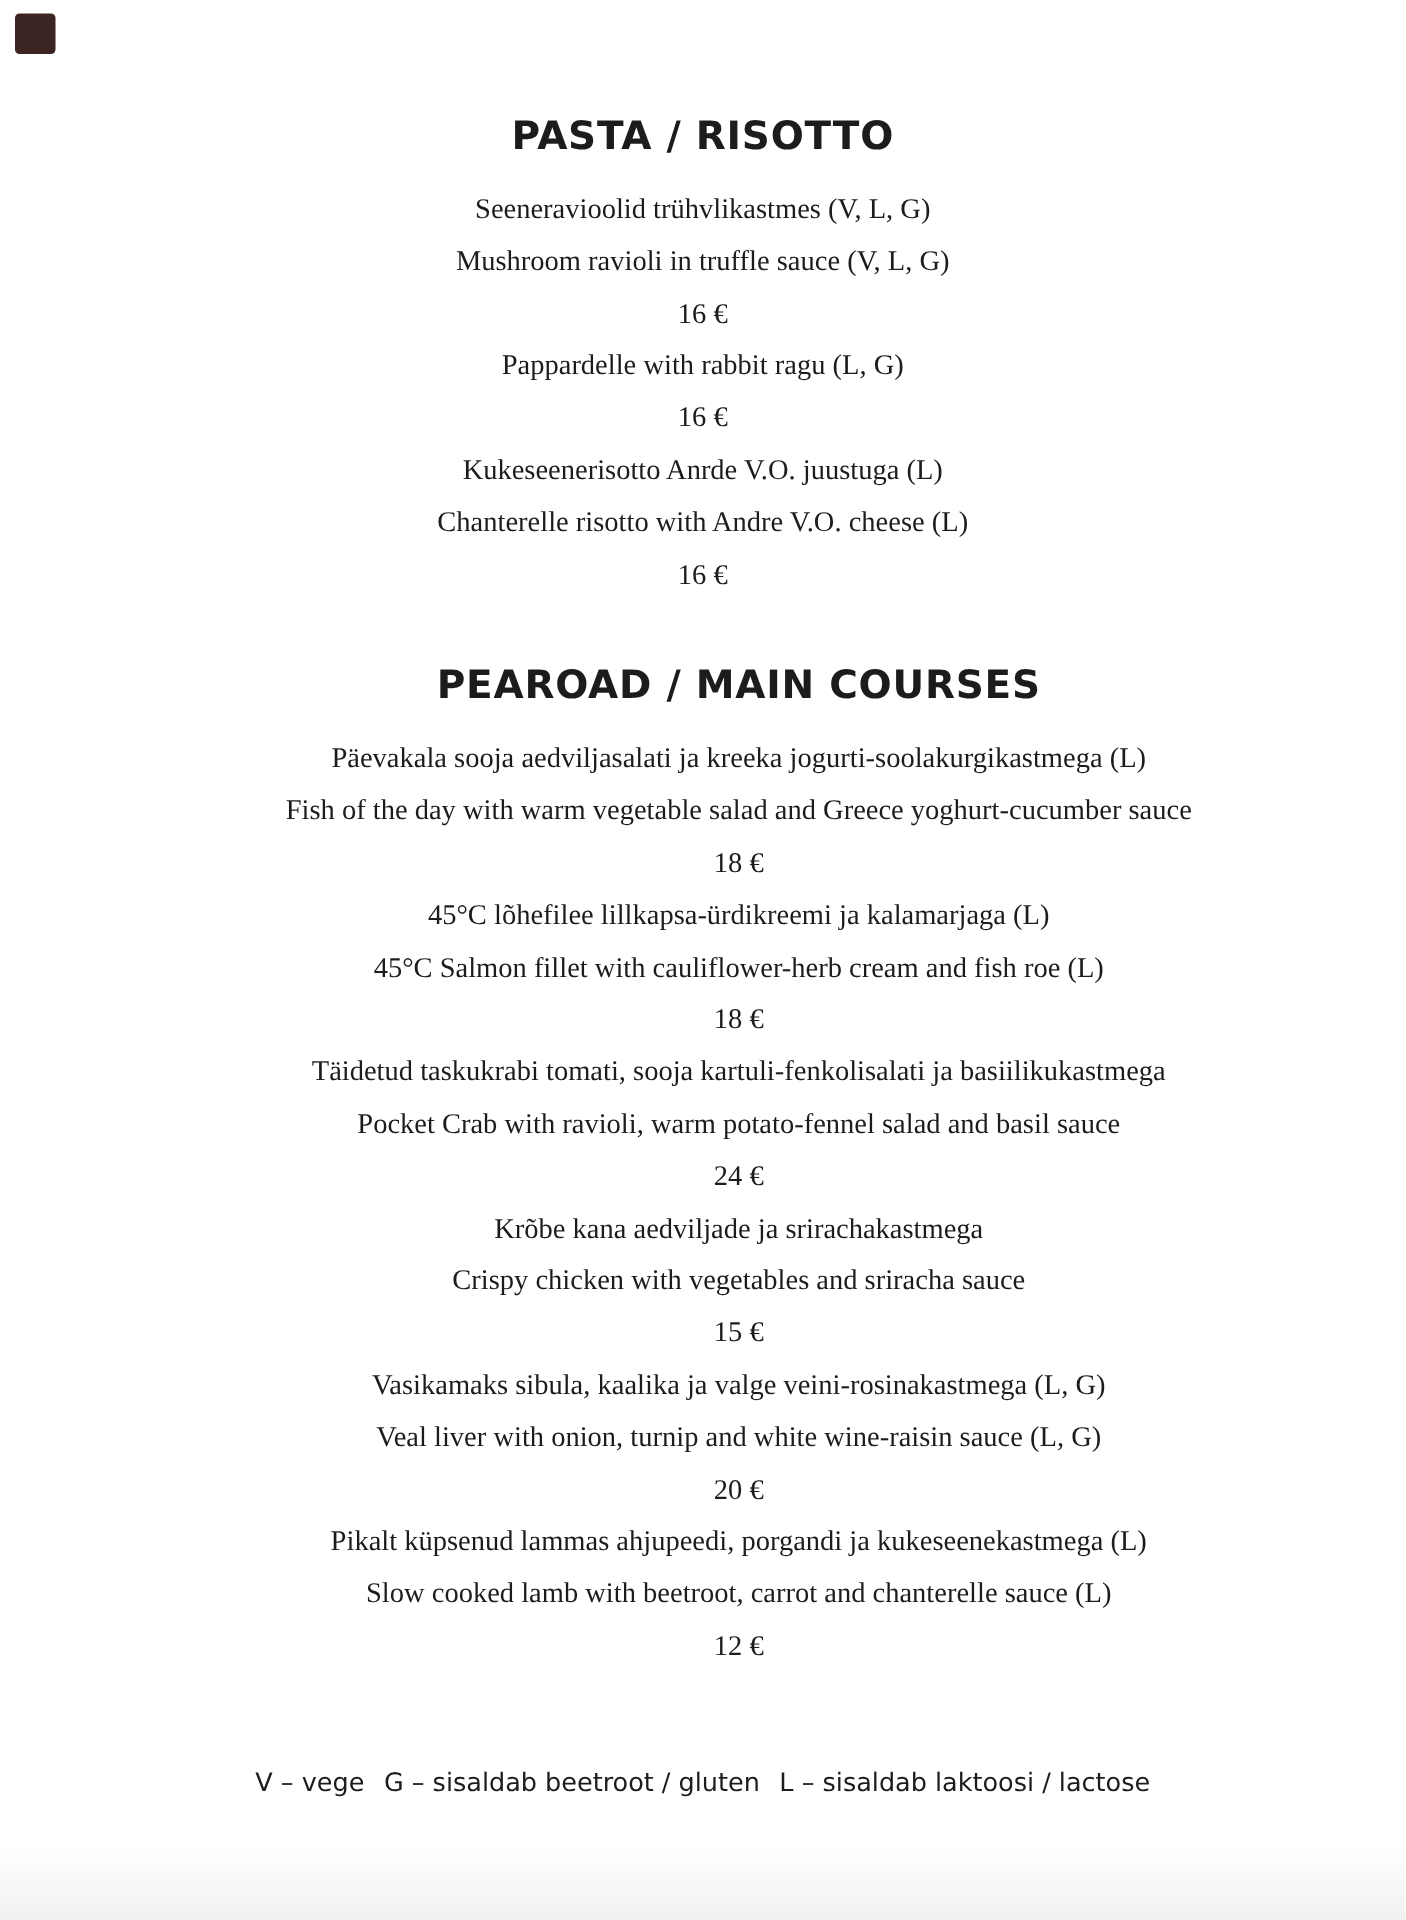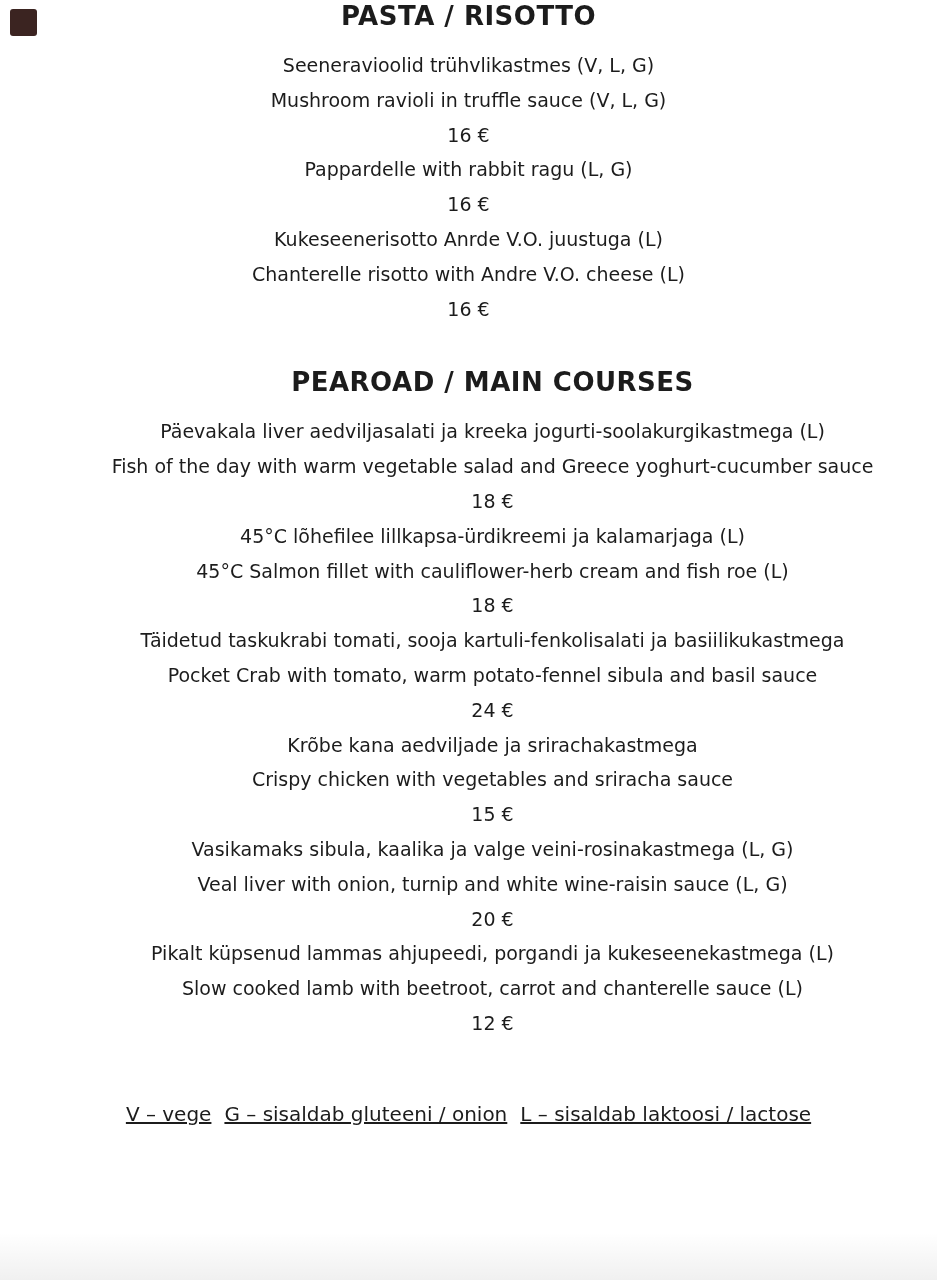--- a/index.html
+++ b/index.html
@@ -25,6 +25,7 @@
     background: #3b2421;
   }
   .menu {
+    padding-top: 75px;
     text-align: center;
   }
   .section-title {

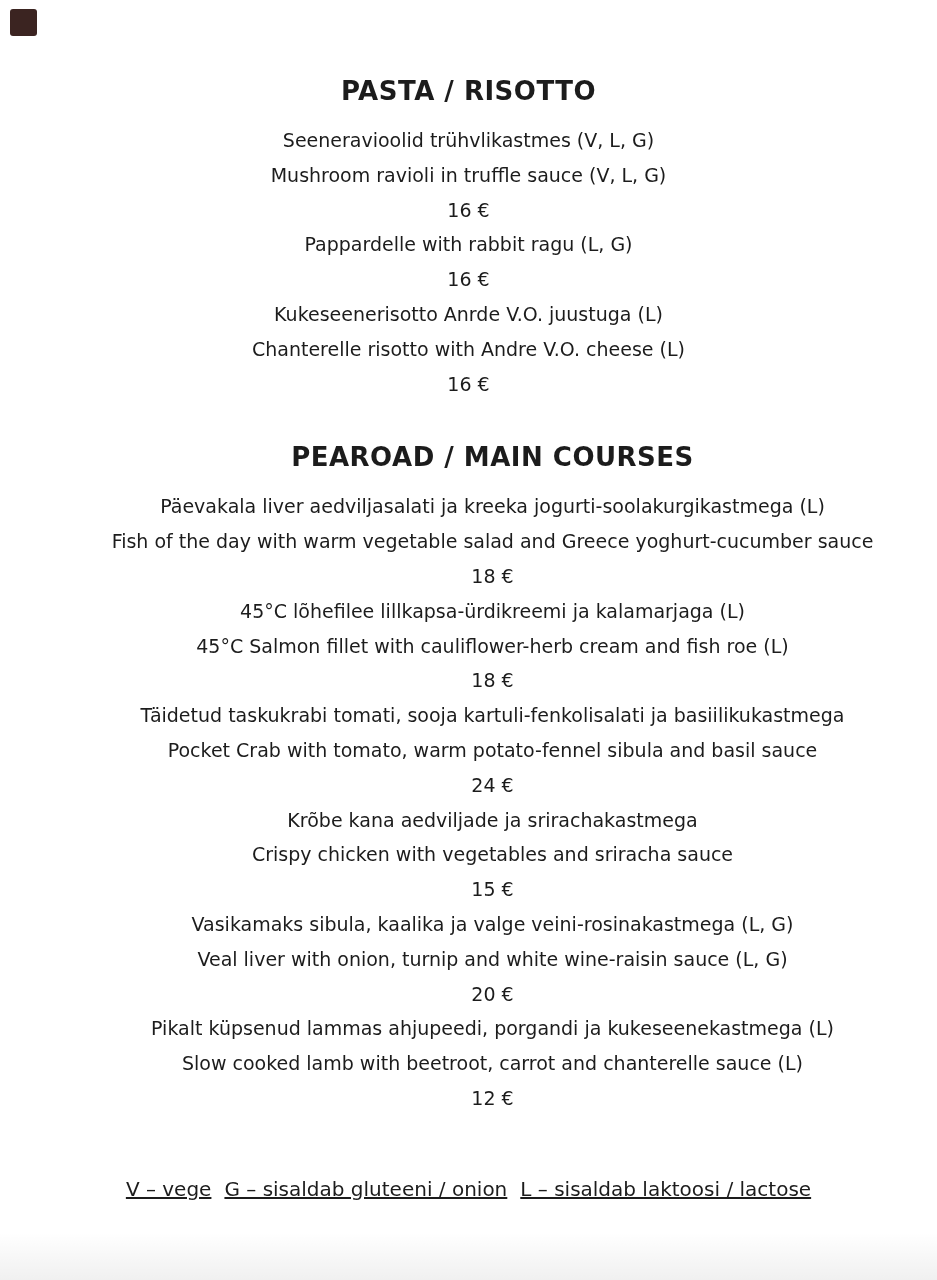--- a/index.html
+++ b/index.html
@@ -44,6 +44,7 @@
     font-size: 19px;
     line-height: 34.8px;
     font-weight: normal;
+    font-family: Liberation Serif, serif;
   }
   .legend {
     margin-top: 56px;

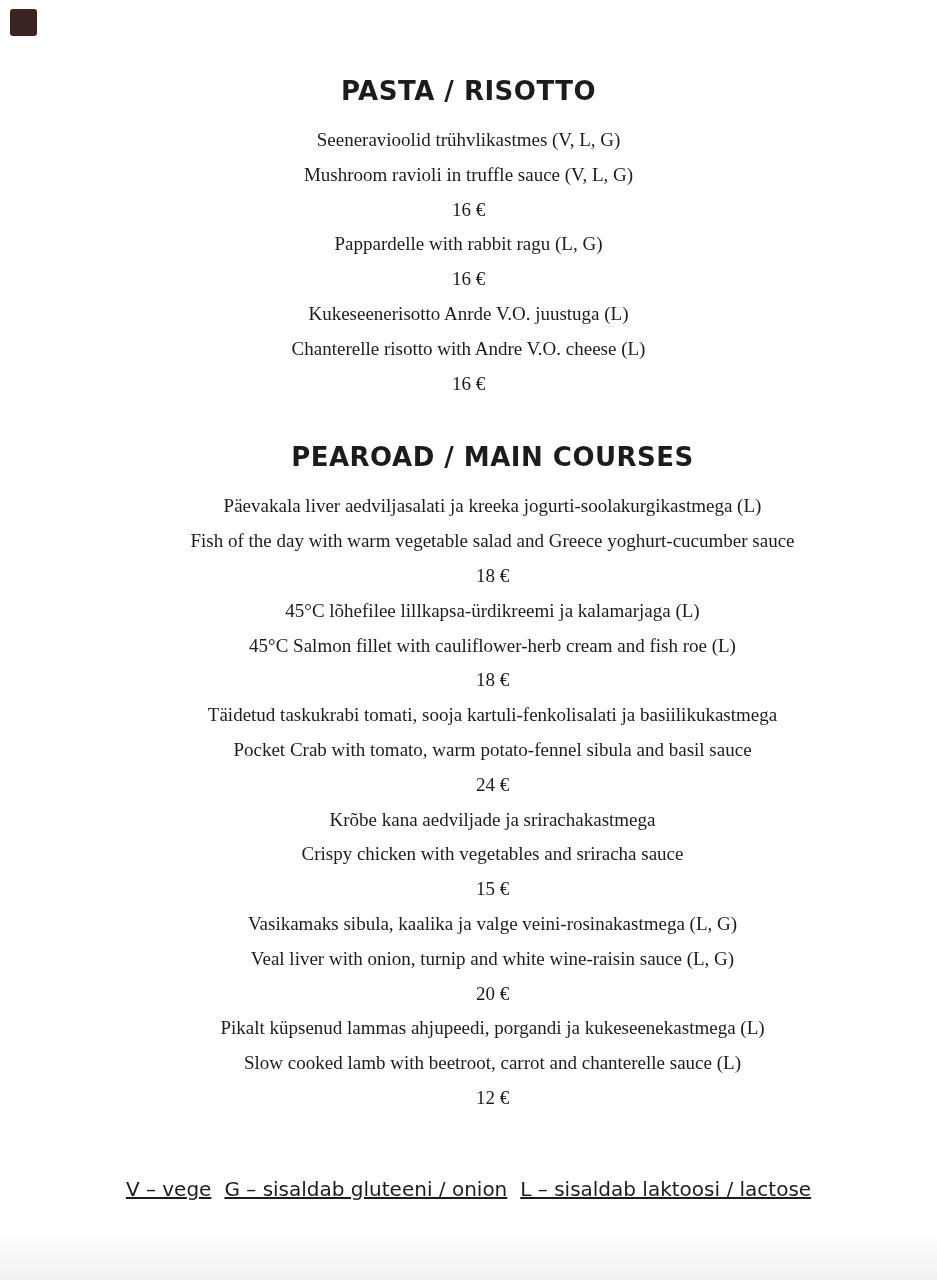--- a/index.html
+++ b/index.html
@@ -98,7 +98,7 @@
     <h2 class="section-title">PEAROAD / MAIN COURSES</h2>
     <div class="items">
   <div class="menu-item">
-    <p class="et">Päevakala liver aedviljasalati ja kreeka jogurti-soolakurgikastmega (L)</p>
+    <p class="et">Päevakala sooja aedviljasalati ja kreeka jogurti-soolakurgikastmega (L)</p>
     <p class="en">Fish of the day with warm vegetable salad and Greece yoghurt-cucumber sauce</p>
     <p class="price">18 €</p>
   </div>

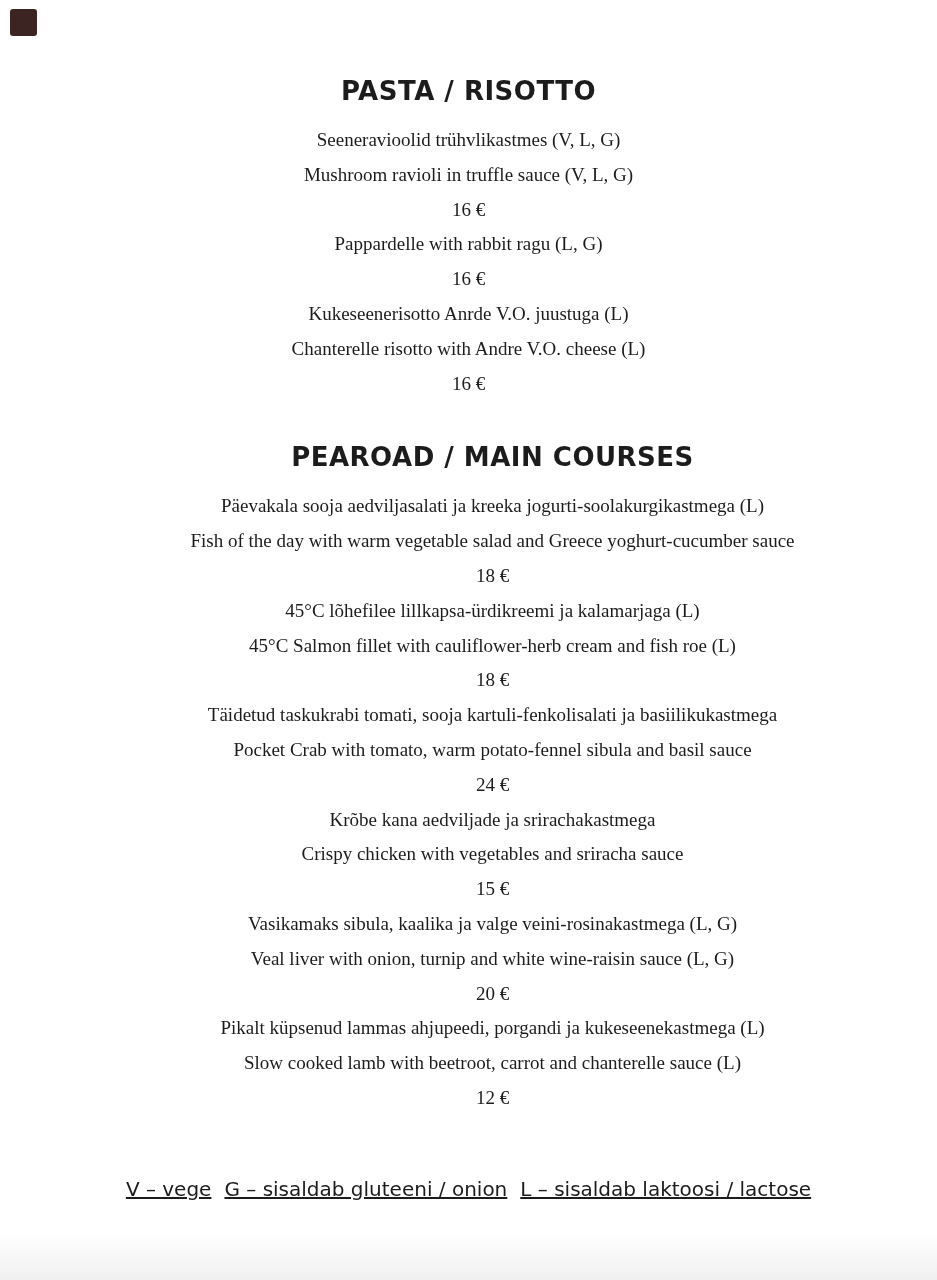--- a/index.html
+++ b/index.html
@@ -111,7 +111,7 @@
 
   <div class="menu-item">
     <p class="et">Täidetud taskukrabi tomati, sooja kartuli-fenkolisalati ja basiilikukastmega</p>
-    <p class="en">Pocket Crab with tomato, warm potato-fennel sibula and basil sauce</p>
+    <p class="en">Pocket Crab with ravioli, warm potato-fennel salad and basil sauce</p>
     <p class="price">24 €</p>
   </div>
 

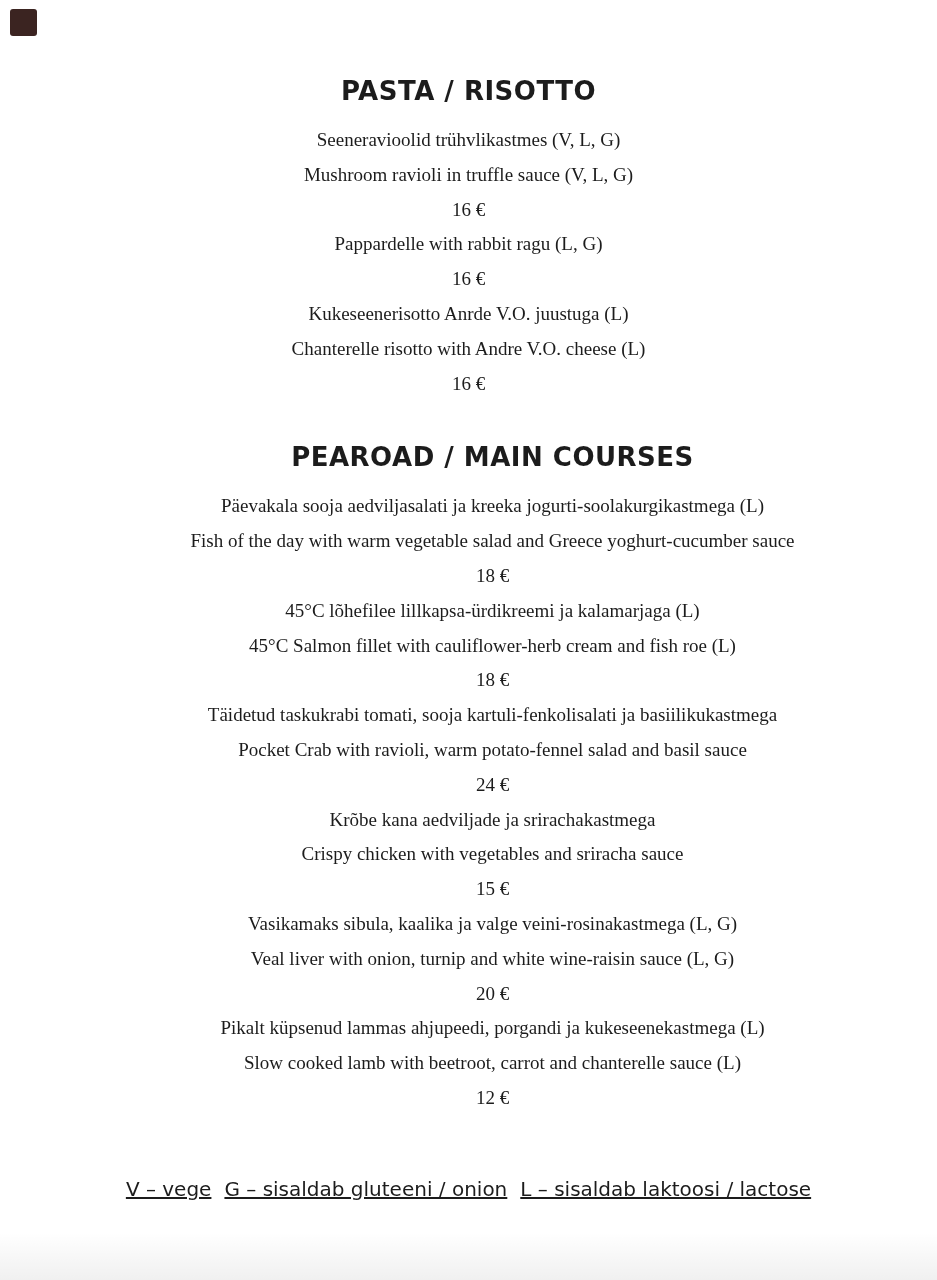--- a/index.html
+++ b/index.html
@@ -51,9 +51,8 @@
     display: flex;
     justify-content: center;
     gap: 13px;
-    font-size: 20px;
+    font-size: 17px;
     line-height: 35px;
-    text-decoration: underline;
   }
   .bottom-shade {
     position: absolute;

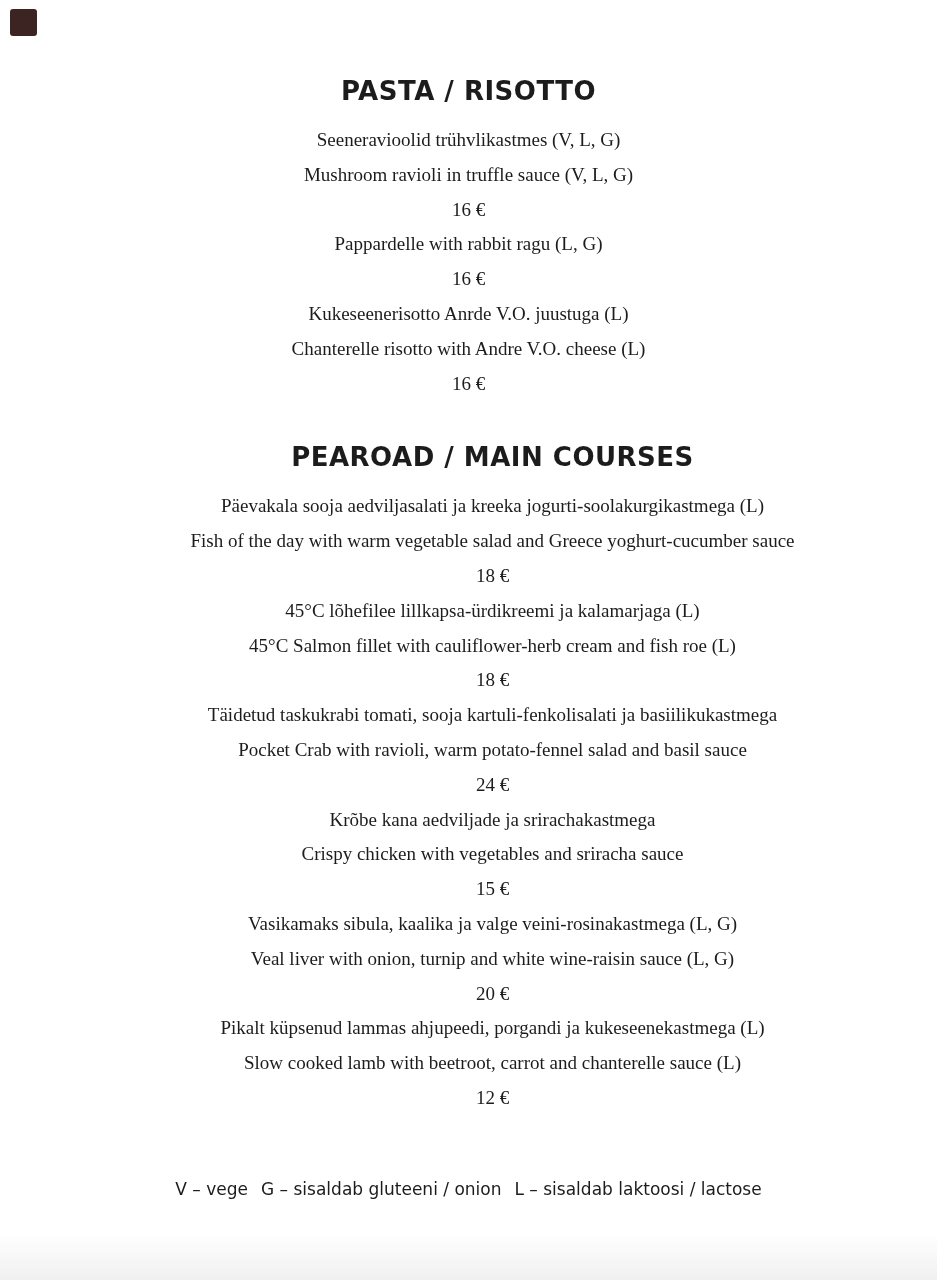--- a/index.html
+++ b/index.html
@@ -137,7 +137,7 @@
 
   <footer class="legend">
     <span>V – vege</span>
-    <span>G – sisaldab gluteeni / onion</span>
+    <span>G – sisaldab beetroot / gluten</span>
     <span>L – sisaldab laktoosi / lactose</span>
   </footer>
 </main>

